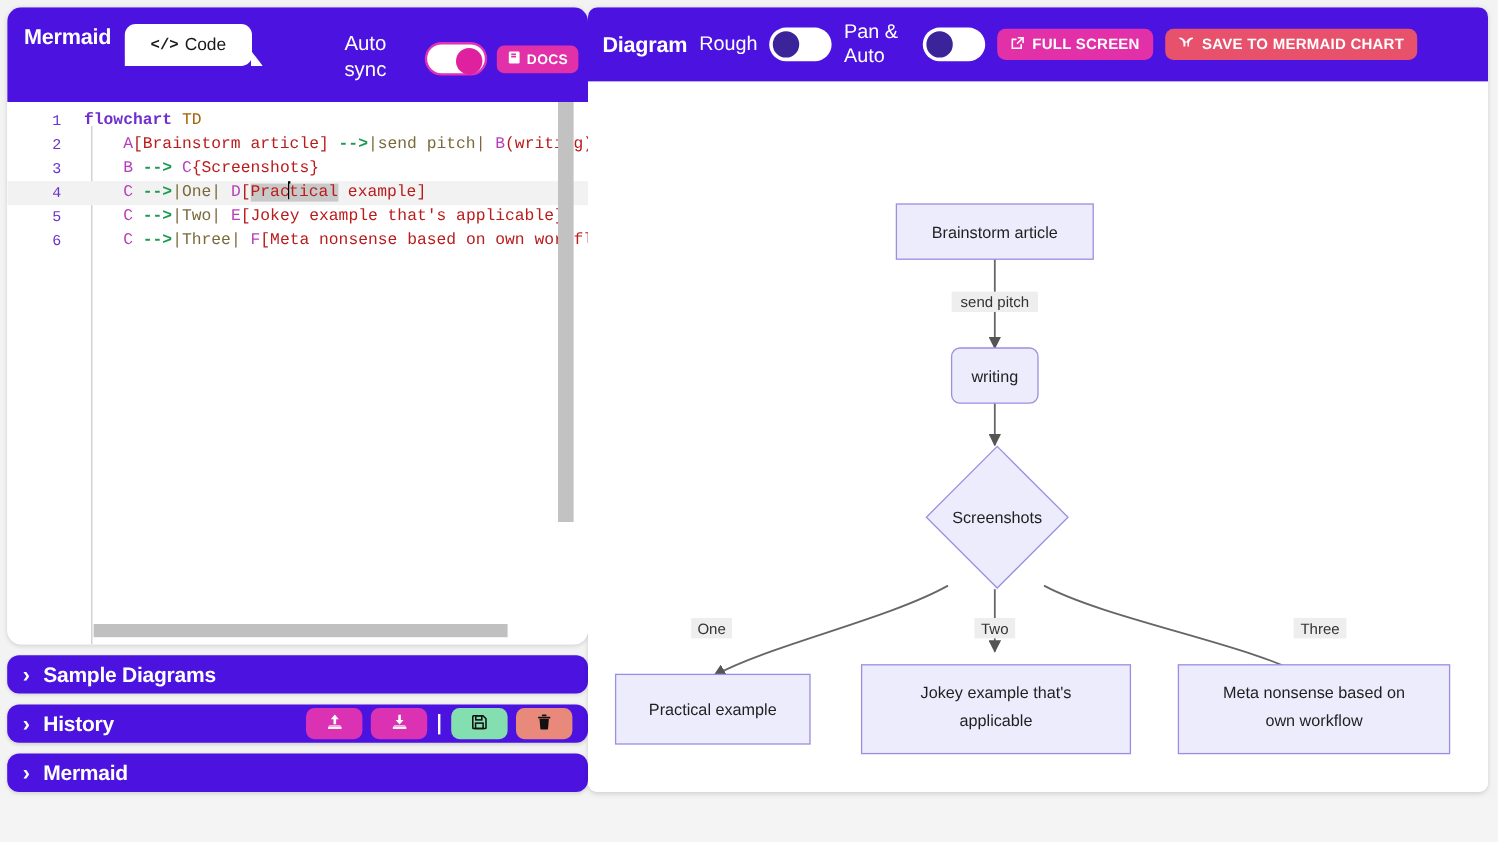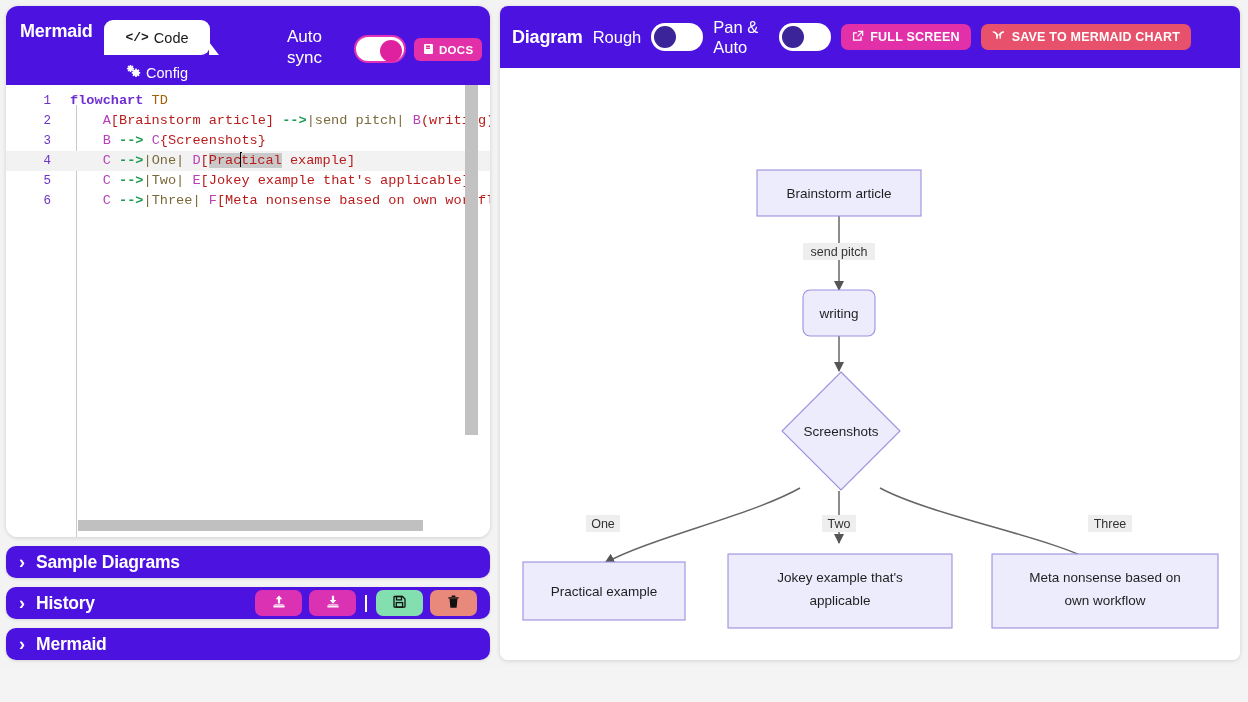--- a/index.html
+++ b/index.html
@@ -13,7 +13,6 @@
     position: relative;
     width: 1248px; height: 666px;
     display: flex;
-    gap: 10px;
     padding: 6px 8px 6px 6px;
     background: #f3f3f4;
   }

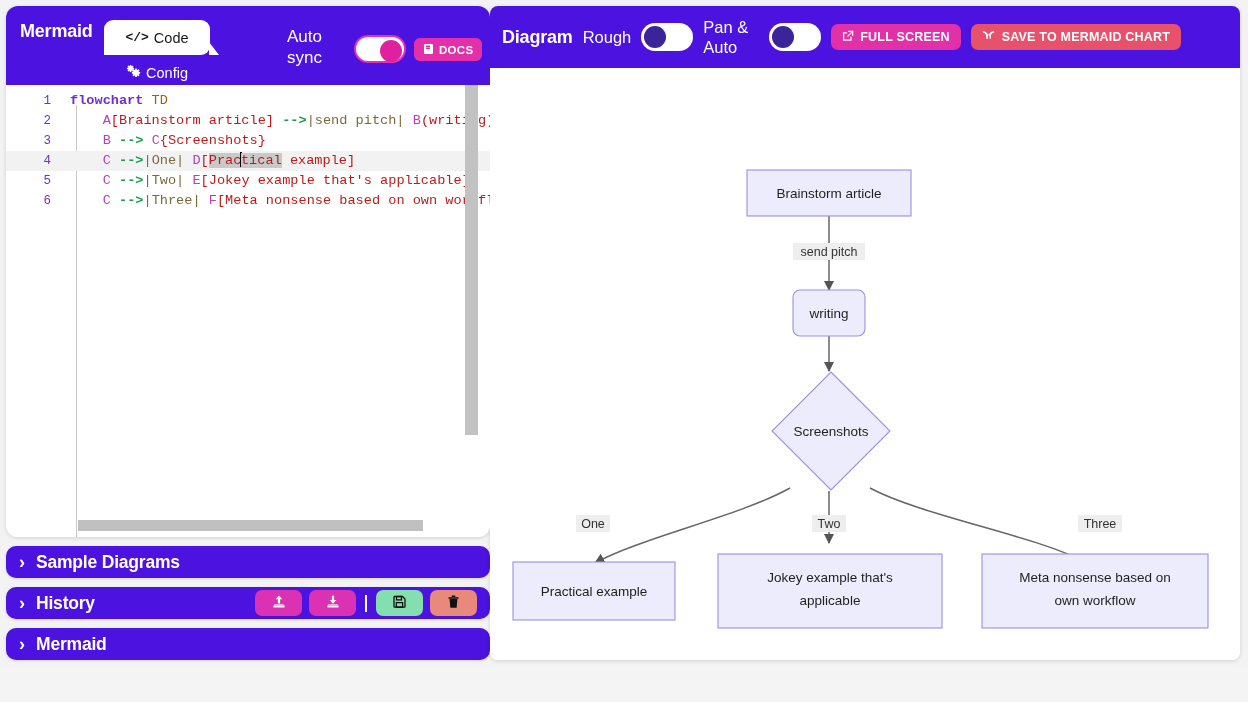--- a/index.html
+++ b/index.html
@@ -293,27 +293,6 @@
           <div class="tab active">
             <span class="ic">&lt;/&gt;</span>
             <span>Code</span>
-          </div>
-          <div class="tab">
-            <span class="ic">
-              <svg width="15" height="14" viewBox="0 0 15 14" fill="#fff">
-                <circle cx="4.5" cy="4.5" r="2.2"></circle>
-                  <circle cx="4.5" cy="4.5" r=".9" fill="#4b12e0"></circle>
-                <g>
-                    <rect x="3.7" y="0.9" width="1.6" height="7.2" rx=".5"></rect>
-                    <rect x="0.9" y="3.7" width="7.2" height="1.6" rx=".5"></rect>
-                <rect x="3.7" y="0.9" width="1.6" height="7.2" rx=".5" transform="rotate(45 4.5 4.5)"></rect>
-                <rect x="0.9" y="3.7" width="7.2" height="1.6" rx=".5" transform="rotate(45 4.5 4.5)"></rect>
-                  </g>
-                <circle cx="10" cy="8.8" r="3"></circle>
-                  <circle cx="10" cy="8.8" r="1.2" fill="#4b12e0"></circle>
-                <rect x="9.1" y="4.5" width="1.8" height="8.6" rx=".6"></rect>
-                  <rect x="5.7" y="7.9" width="8.6" height="1.8" rx=".6"></rect>
-                <rect x="9.1" y="4.5" width="1.8" height="8.6" rx=".6" transform="rotate(45 10 8.8)"></rect>
-                <rect x="5.7" y="7.9" width="8.6" height="1.8" rx=".6" transform="rotate(45 10 8.8)"></rect>
-              </svg>
-            </span>
-            <span>Config</span>
           </div>
         </div>
 

